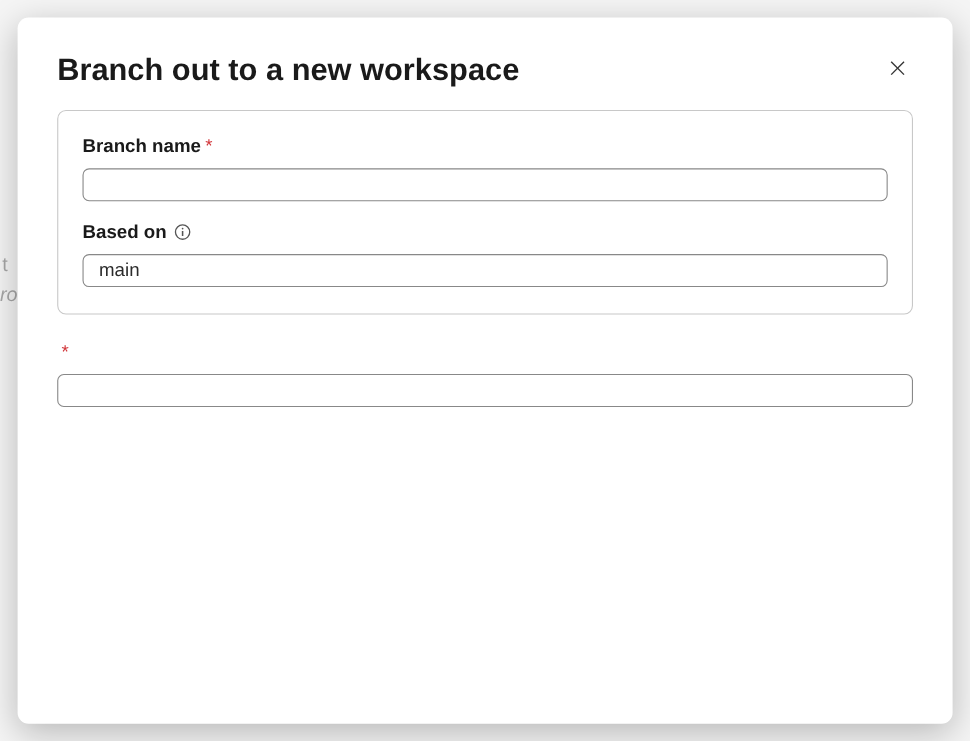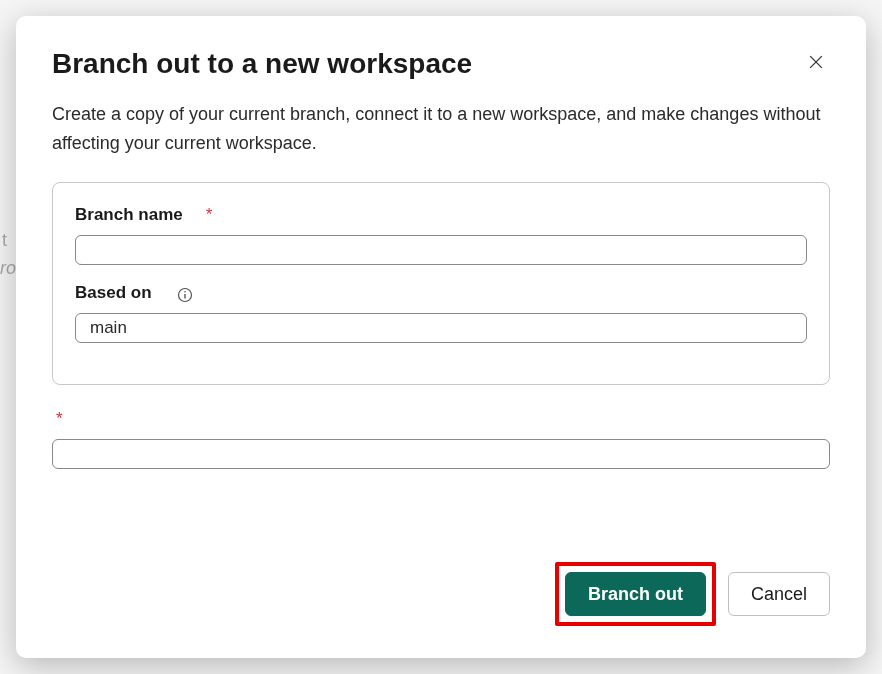--- a/index.html
+++ b/index.html
@@ -182,7 +182,6 @@
     </button>
   </div>
 
-  <p class="dialog-description">Create a copy of your current branch, connect it to a new workspace, and make changes without affecting your current workspace.</p>
 
   <div class="form-box">
     <div class="field-group">

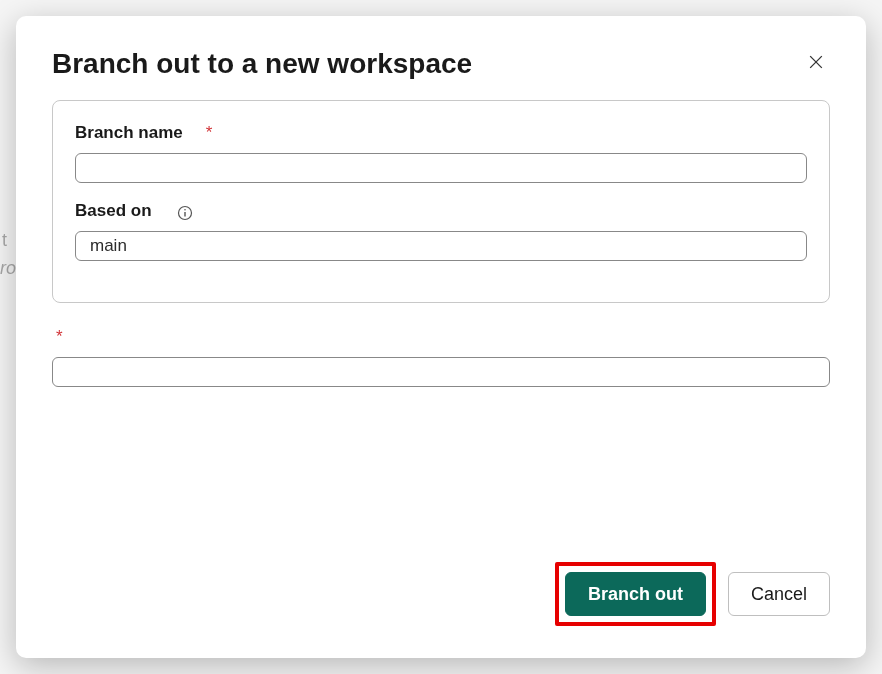--- a/index.html
+++ b/index.html
@@ -89,12 +89,11 @@
     }
     .field-label {
       display: flex;
-      align-items: flex-end;
+      align-items: center;
       font-size: 17px;
       font-weight: 600;
       color: #1a1a1a;
       margin-bottom: 10px;
-      gap: 19px;
     }
     .required-star {
       color: #d13438;

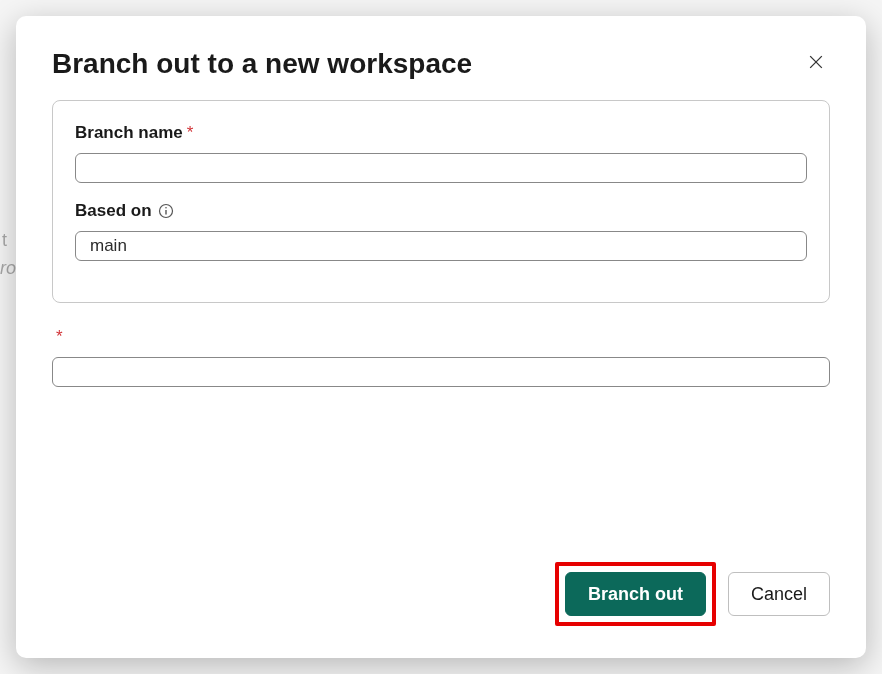--- a/index.html
+++ b/index.html
@@ -85,7 +85,7 @@
       margin-bottom: 18px;
     }
     .field-group:last-child {
-      margin-bottom: 17px;
+      margin-bottom: 0;
     }
     .field-label {
       display: flex;

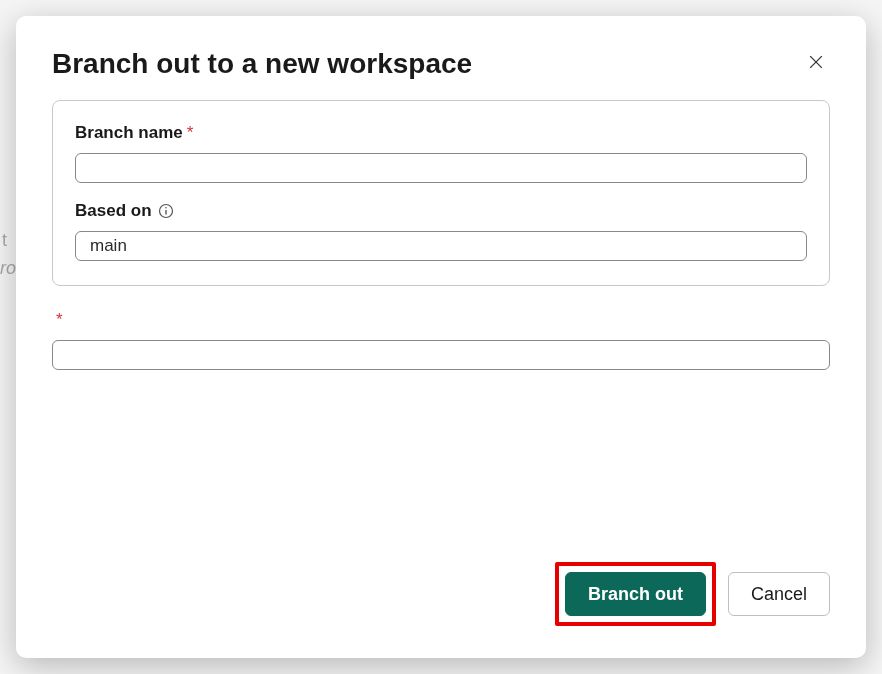--- a/index.html
+++ b/index.html
@@ -213,12 +213,6 @@
     <input type="text" class="text-input" value="" style="">
   </div>
 
-  <div class="dialog-footer">
-    <span class="highlight-box">
-      <button class="btn btn-primary">Branch out</button>
-    </span>
-    <button class="btn btn-secondary">Cancel</button>
-  </div>
 </div>
 
 </body></html>

